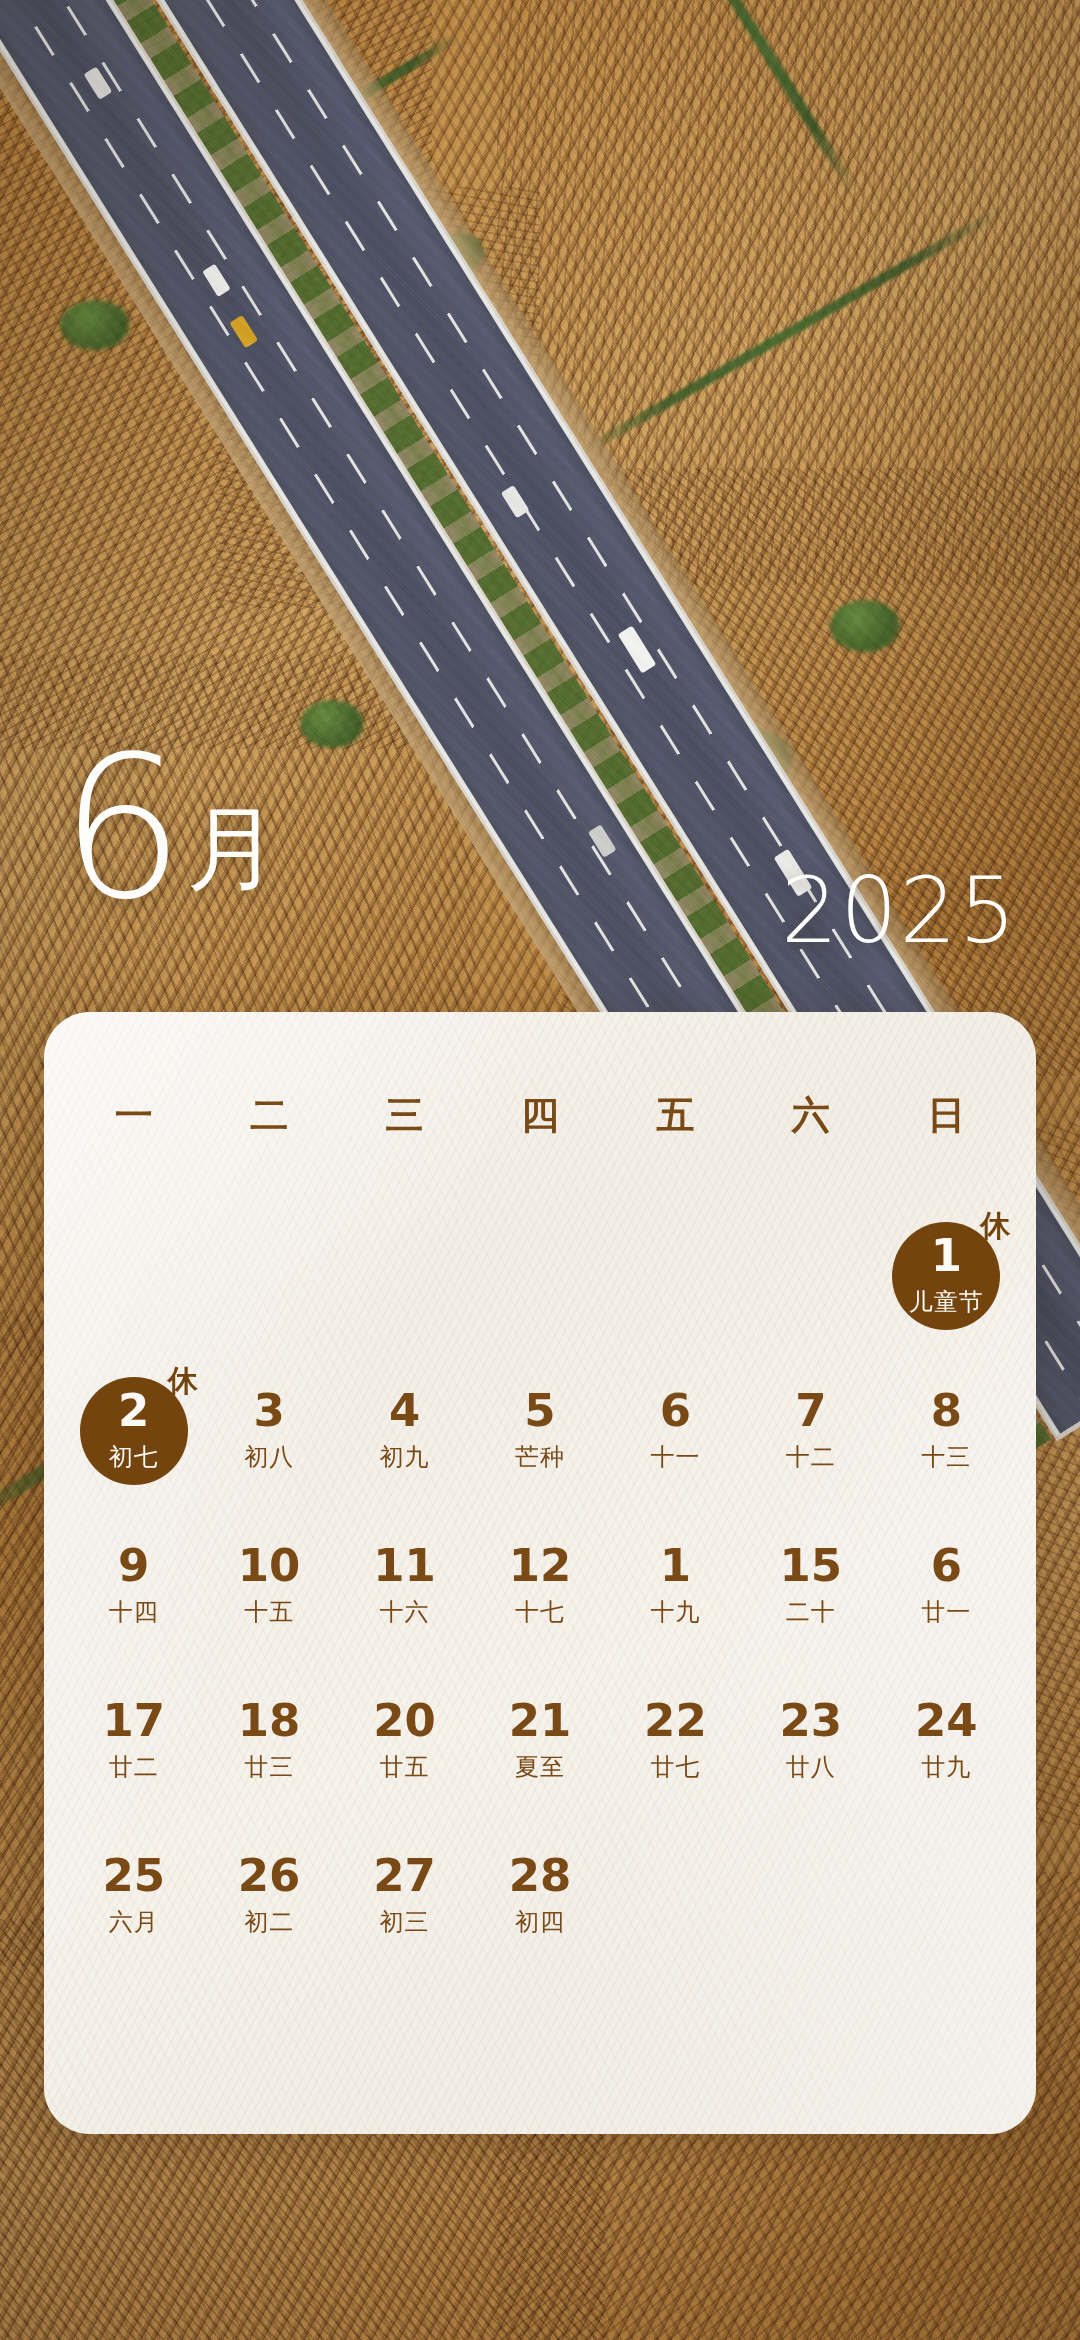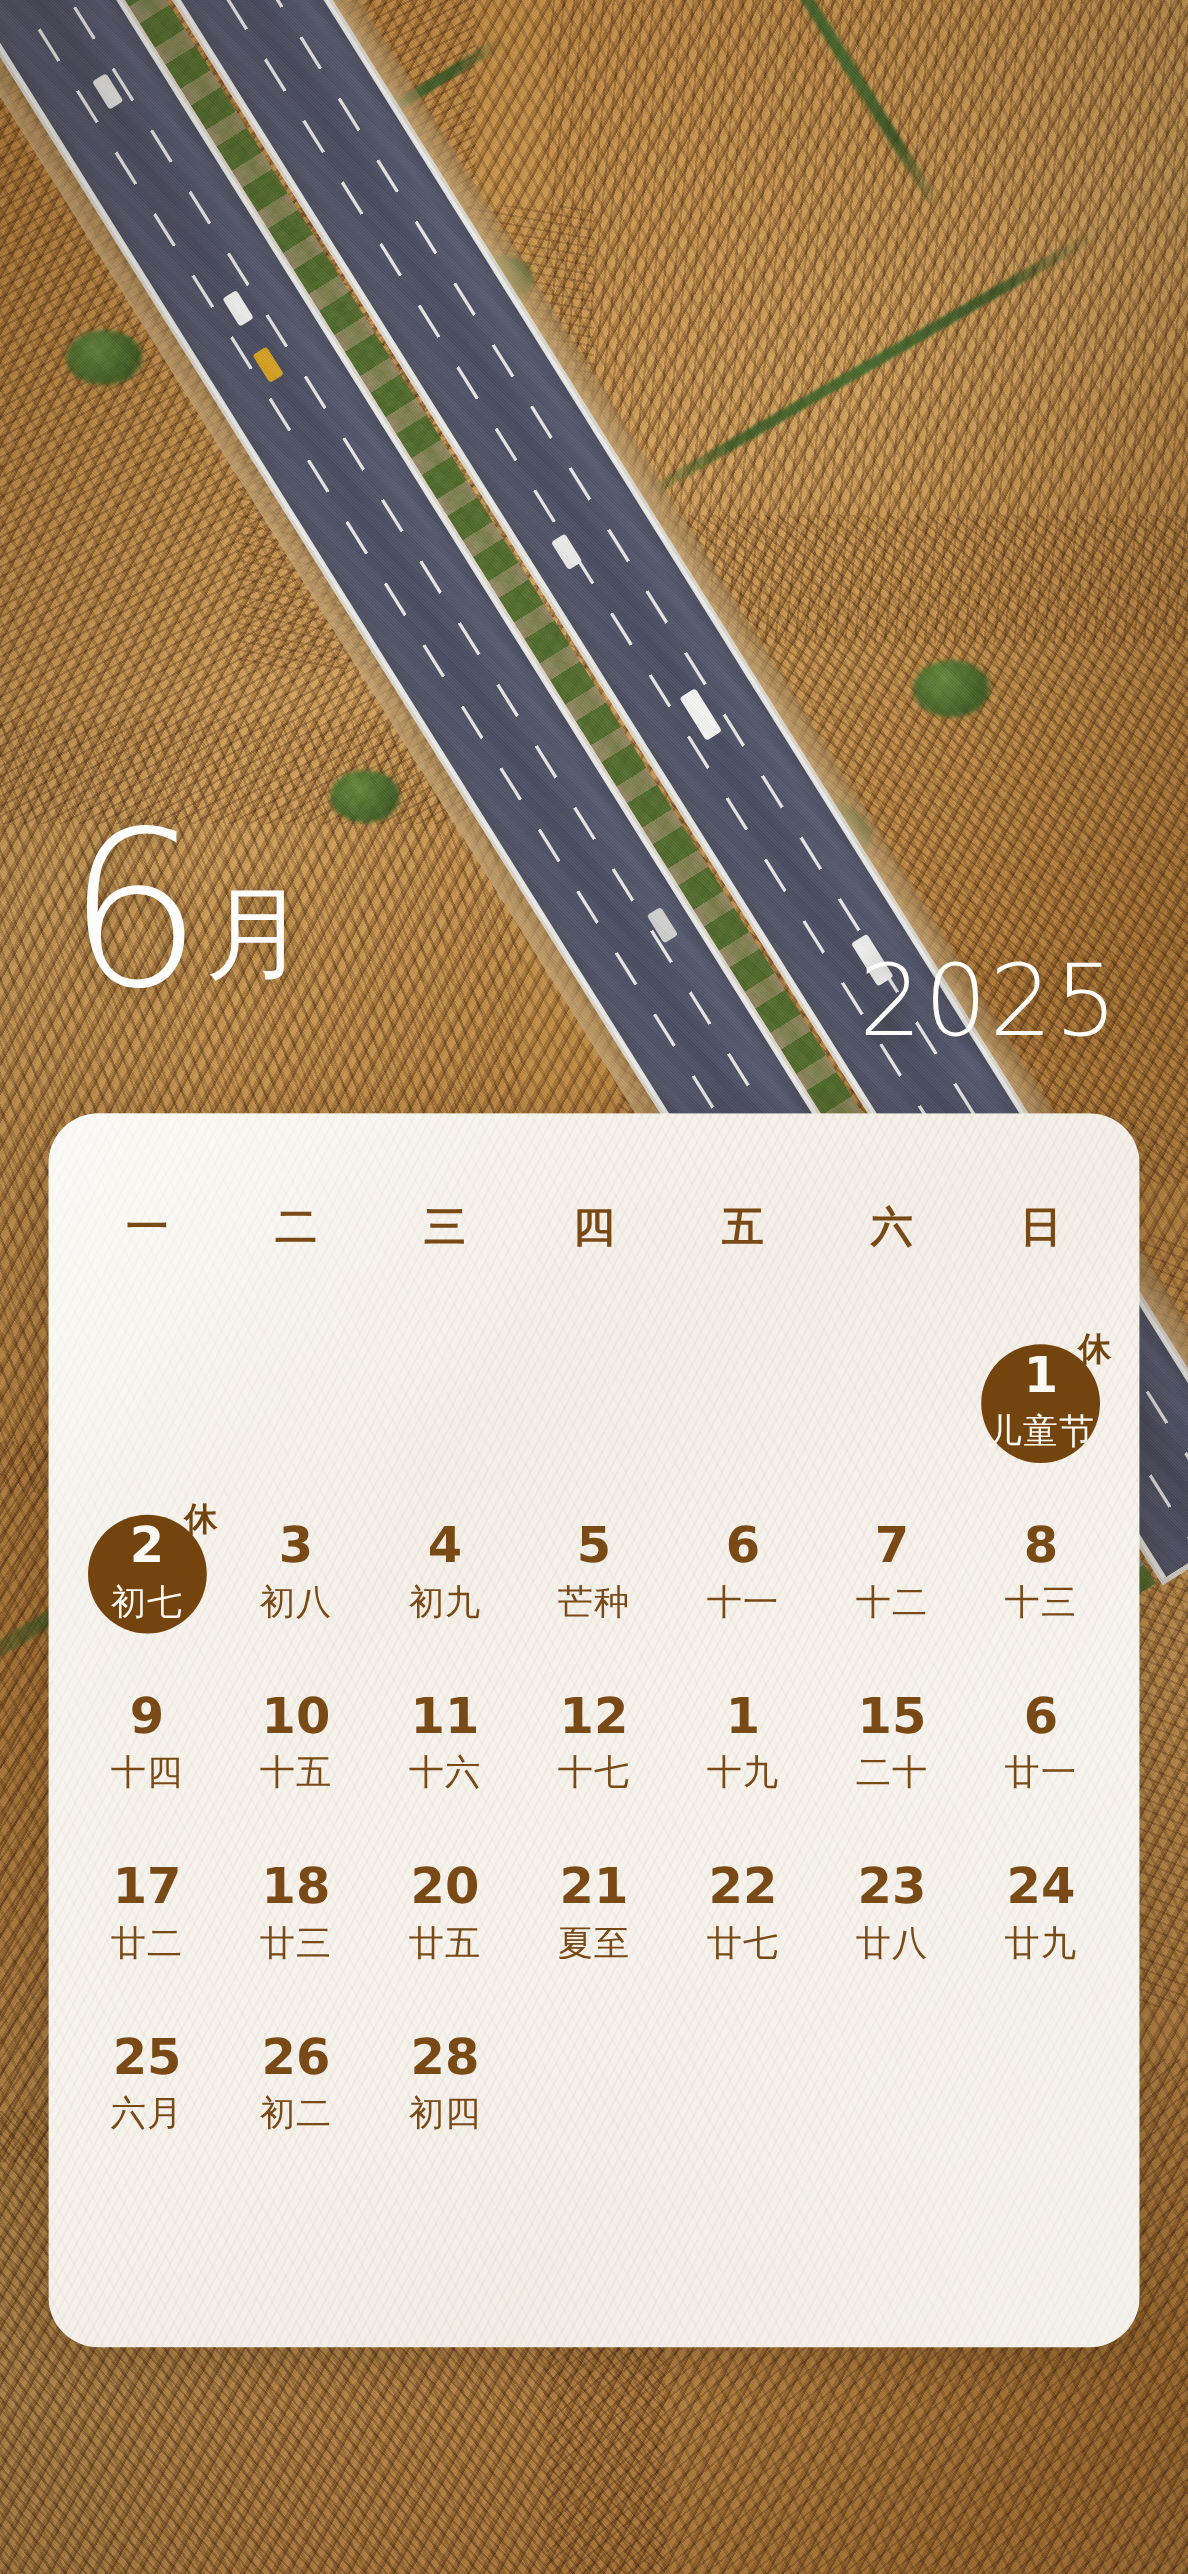--- a/index.html
+++ b/index.html
@@ -161,7 +161,7 @@
   }
   .lunar{
     font-family:"DejaVu Sans","Liberation Sans",sans-serif;
-    font-size:32px; font-weight:500; color:#7a4a16; margin-top:7px;
+    font-size:24px; font-weight:500; color:#7a4a16; margin-top:7px;
     letter-spacing:1px;
   }
   .cell.hl .disc{

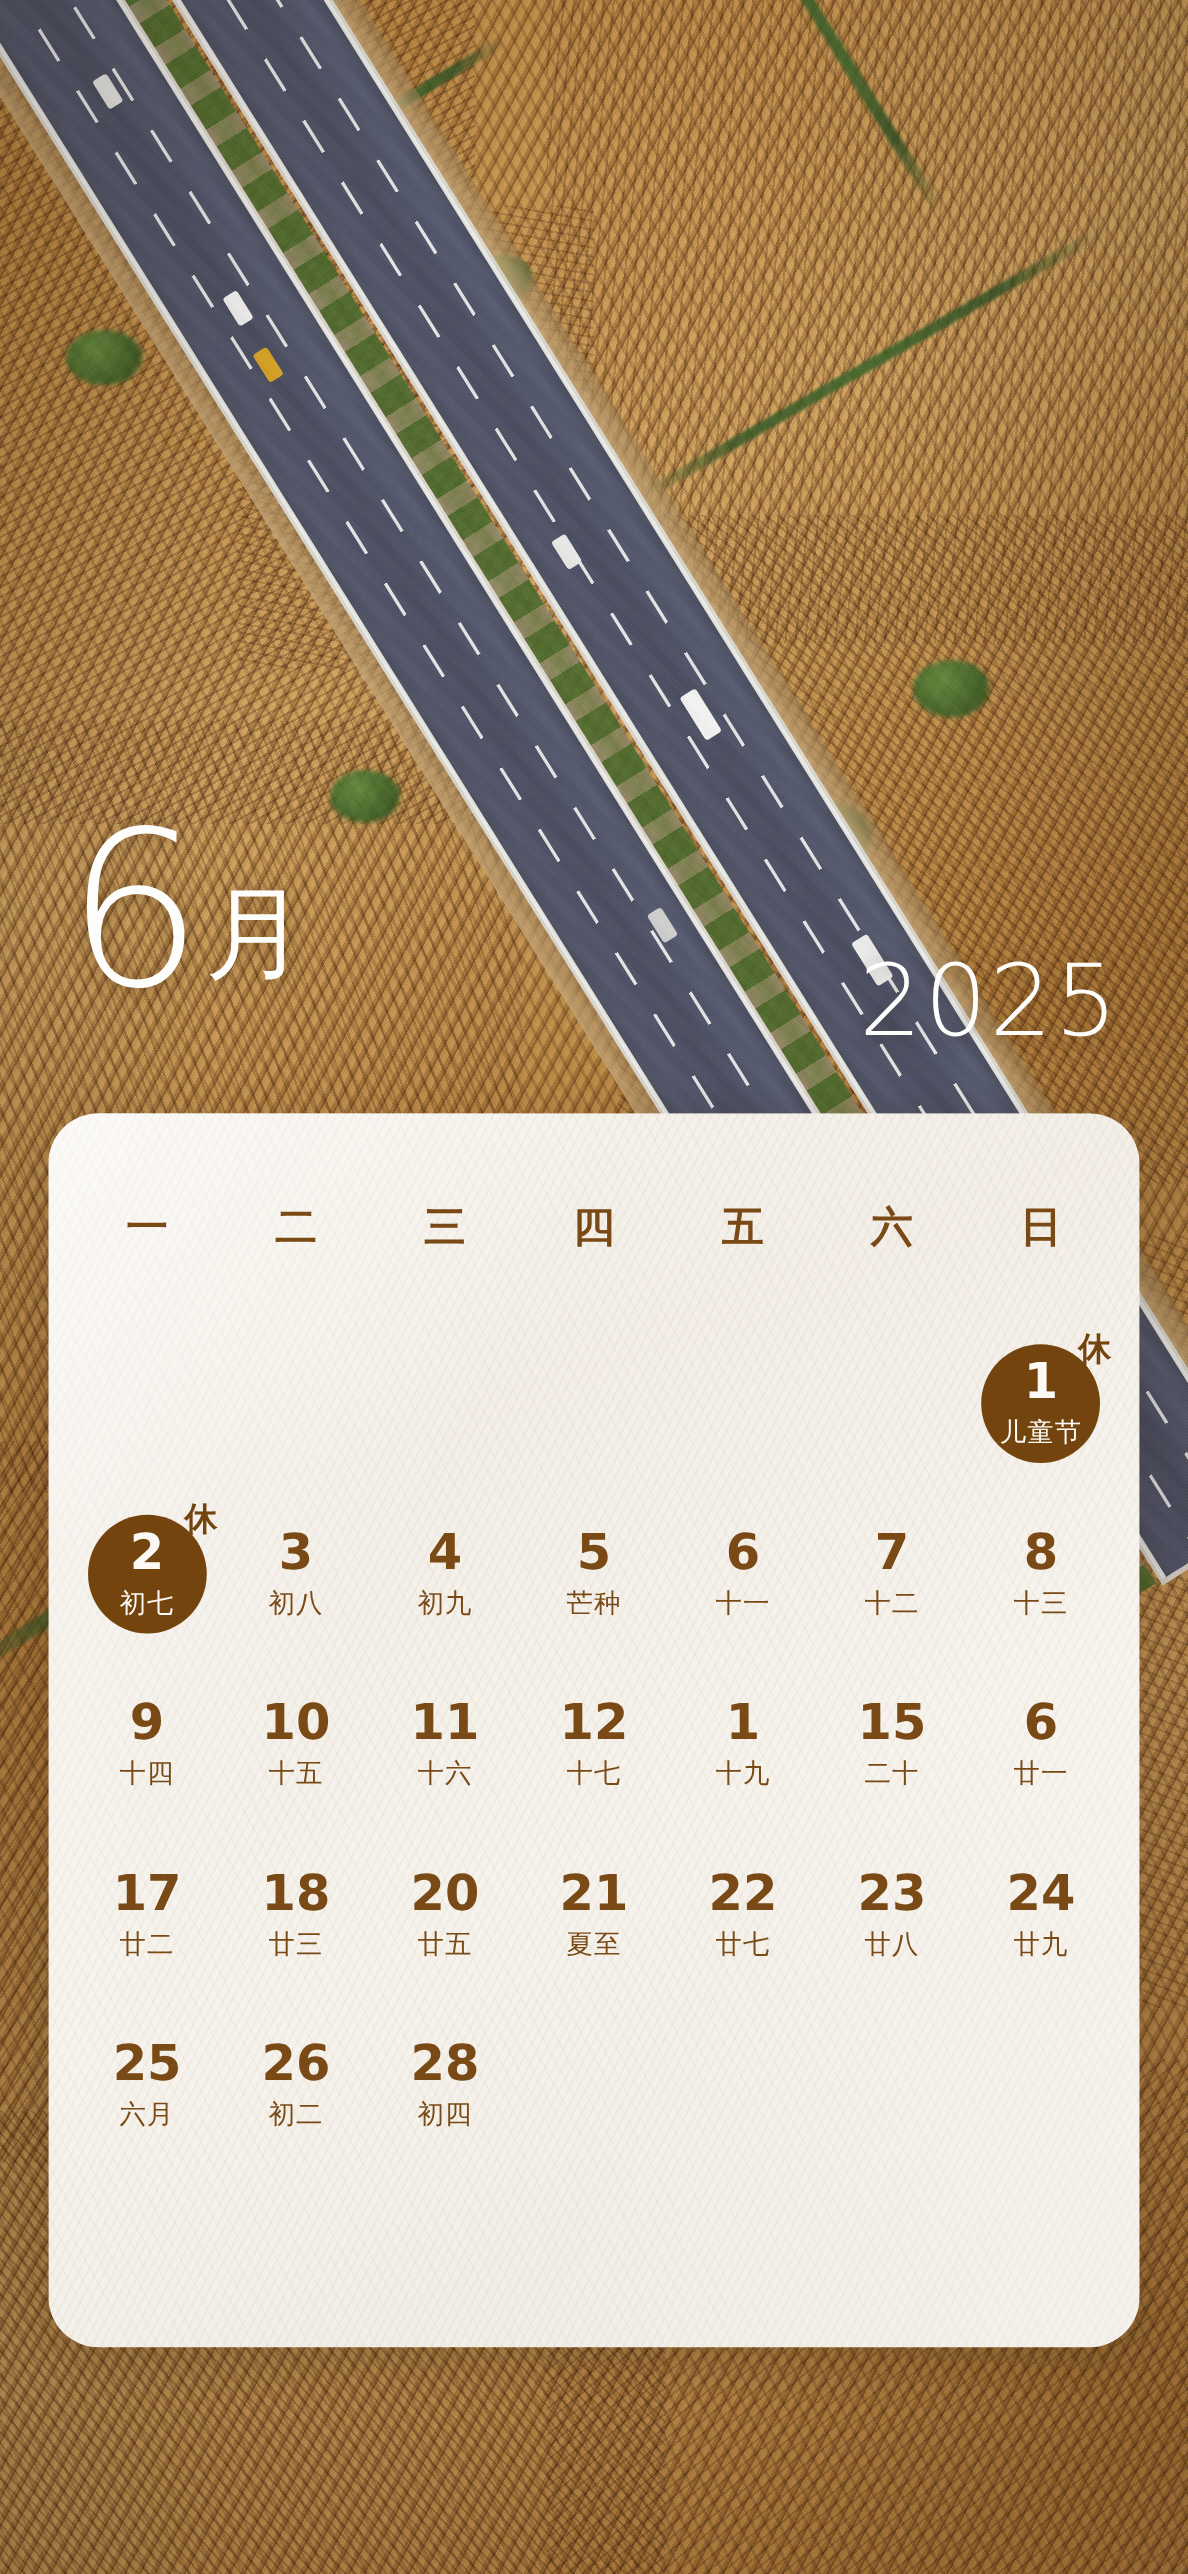--- a/index.html
+++ b/index.html
@@ -386,6 +386,10 @@
           <div class="lunar">初二</div>
         </div>
         <div class="cell">
+          <div class="daynum">27</div>
+          <div class="lunar">初三</div>
+        </div>
+        <div class="cell">
           <div class="daynum">28</div>
           <div class="lunar">初四</div>
         </div>

